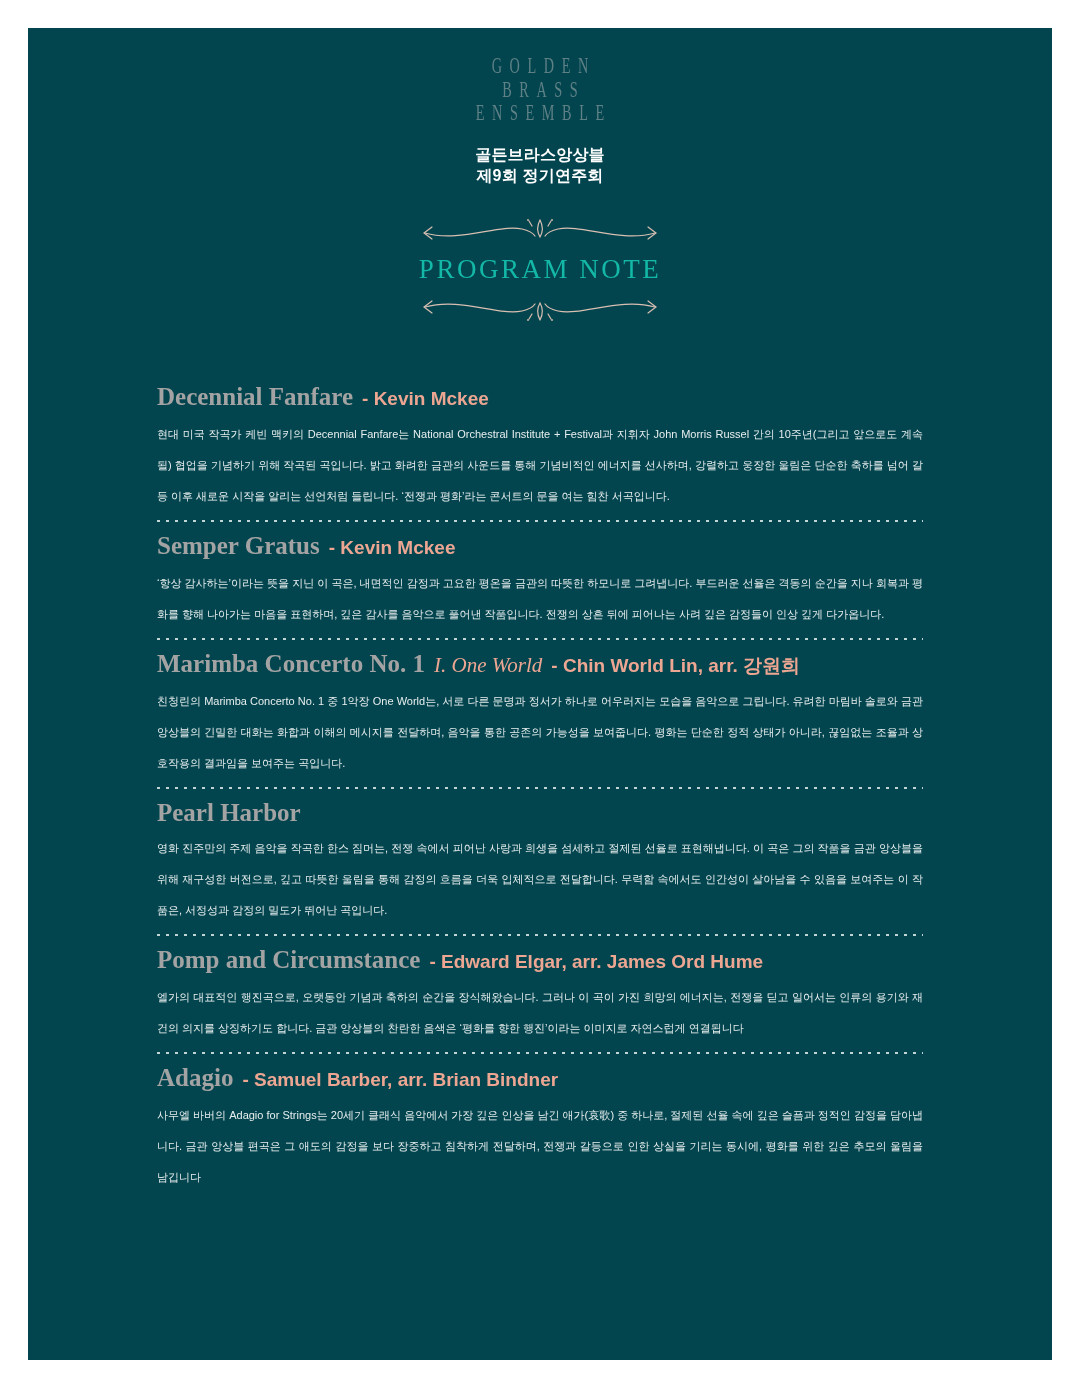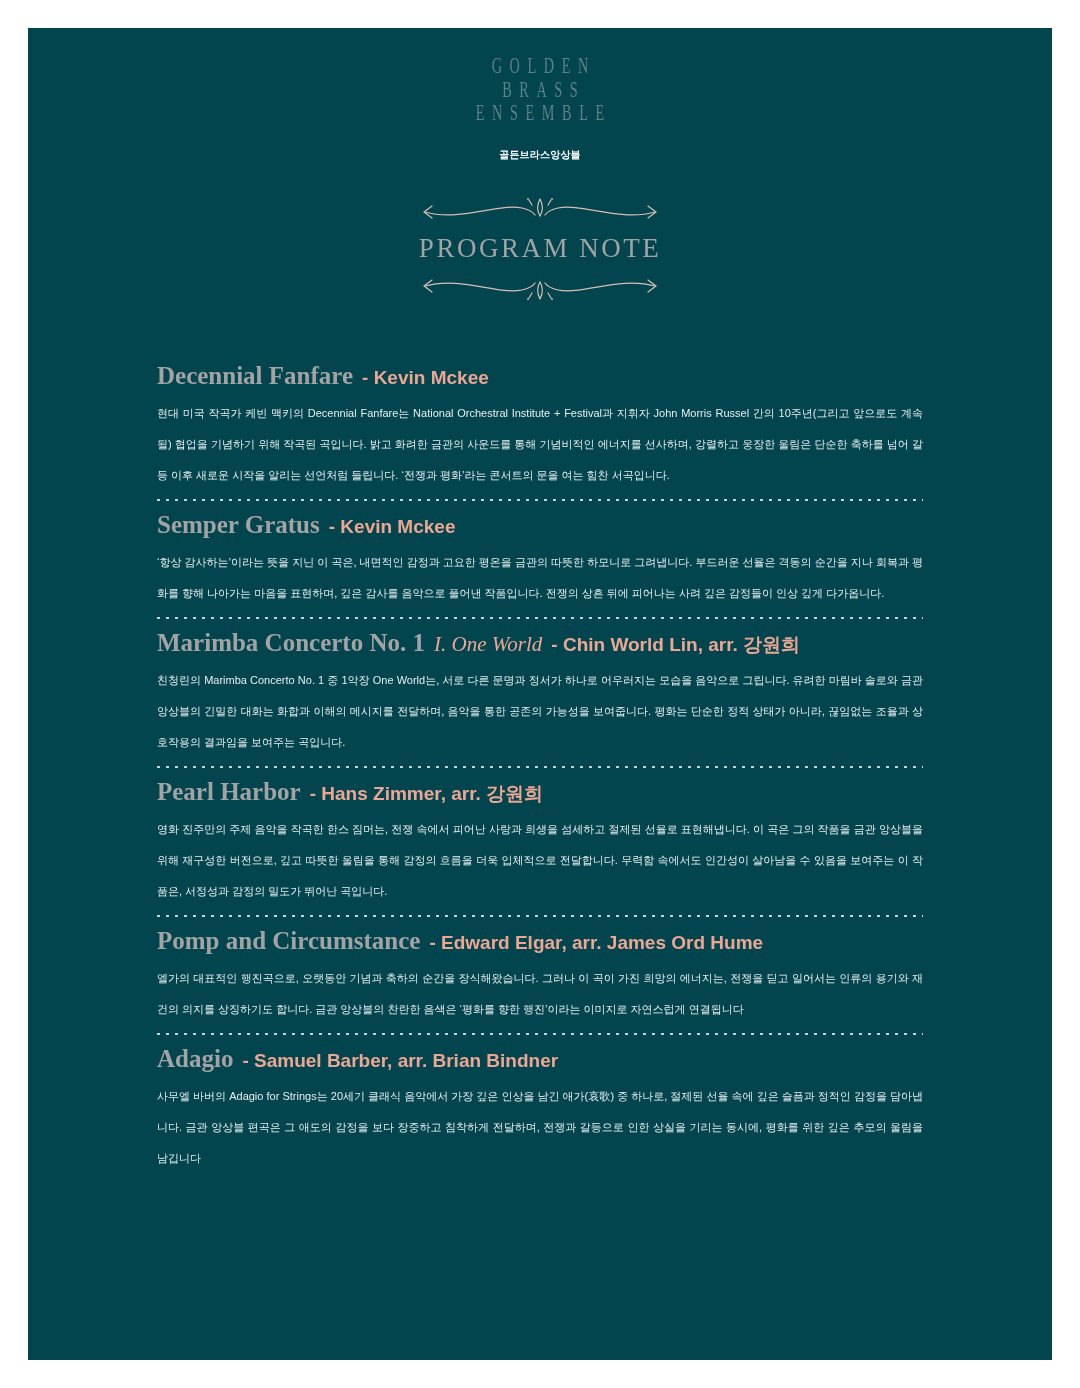--- a/index.html
+++ b/index.html
@@ -44,7 +44,7 @@
     color: #ffffff;
     font-weight: 700;
   }
-  .ko-line { font-size: 10px; line-height: 21px; letter-spacing: 0.2px; }
+  .ko-line { font-size: 16px; line-height: 21px; letter-spacing: 0.2px; }
 
   
   .banner { margin-top: 30px; text-align: center; }

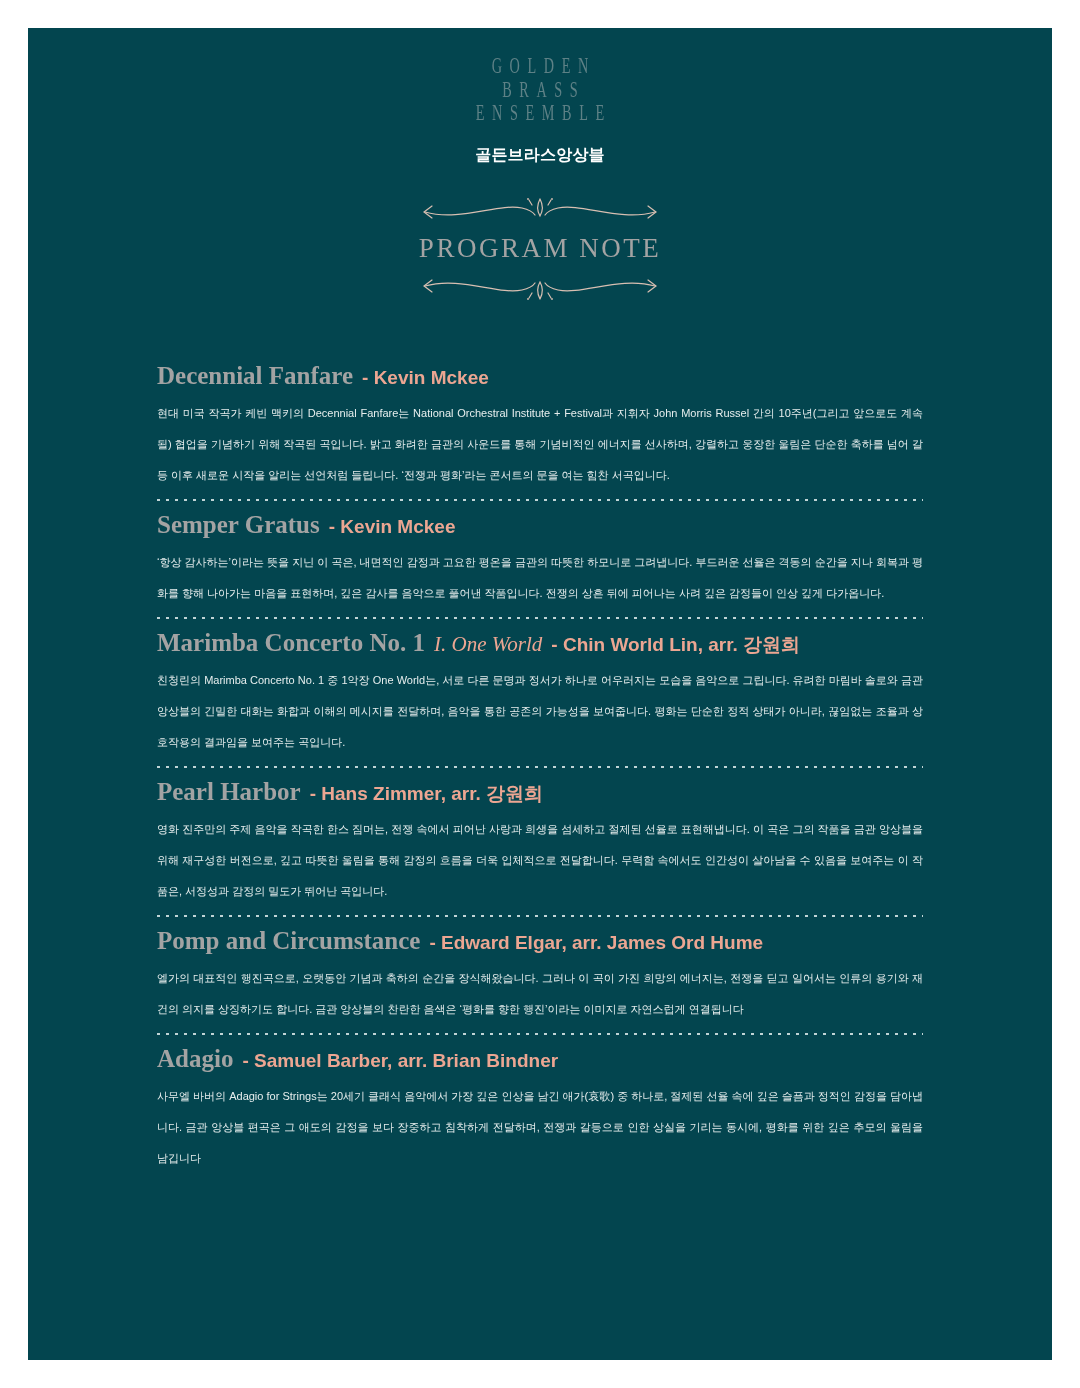--- a/index.html
+++ b/index.html
@@ -125,6 +125,7 @@
       </div>
       <div class="ko-titles">
         <div class="ko-line">골든브라스앙상블</div>
+        <div class="ko-line">제9회 정기연주회</div>
       </div>
 
       <div class="banner">

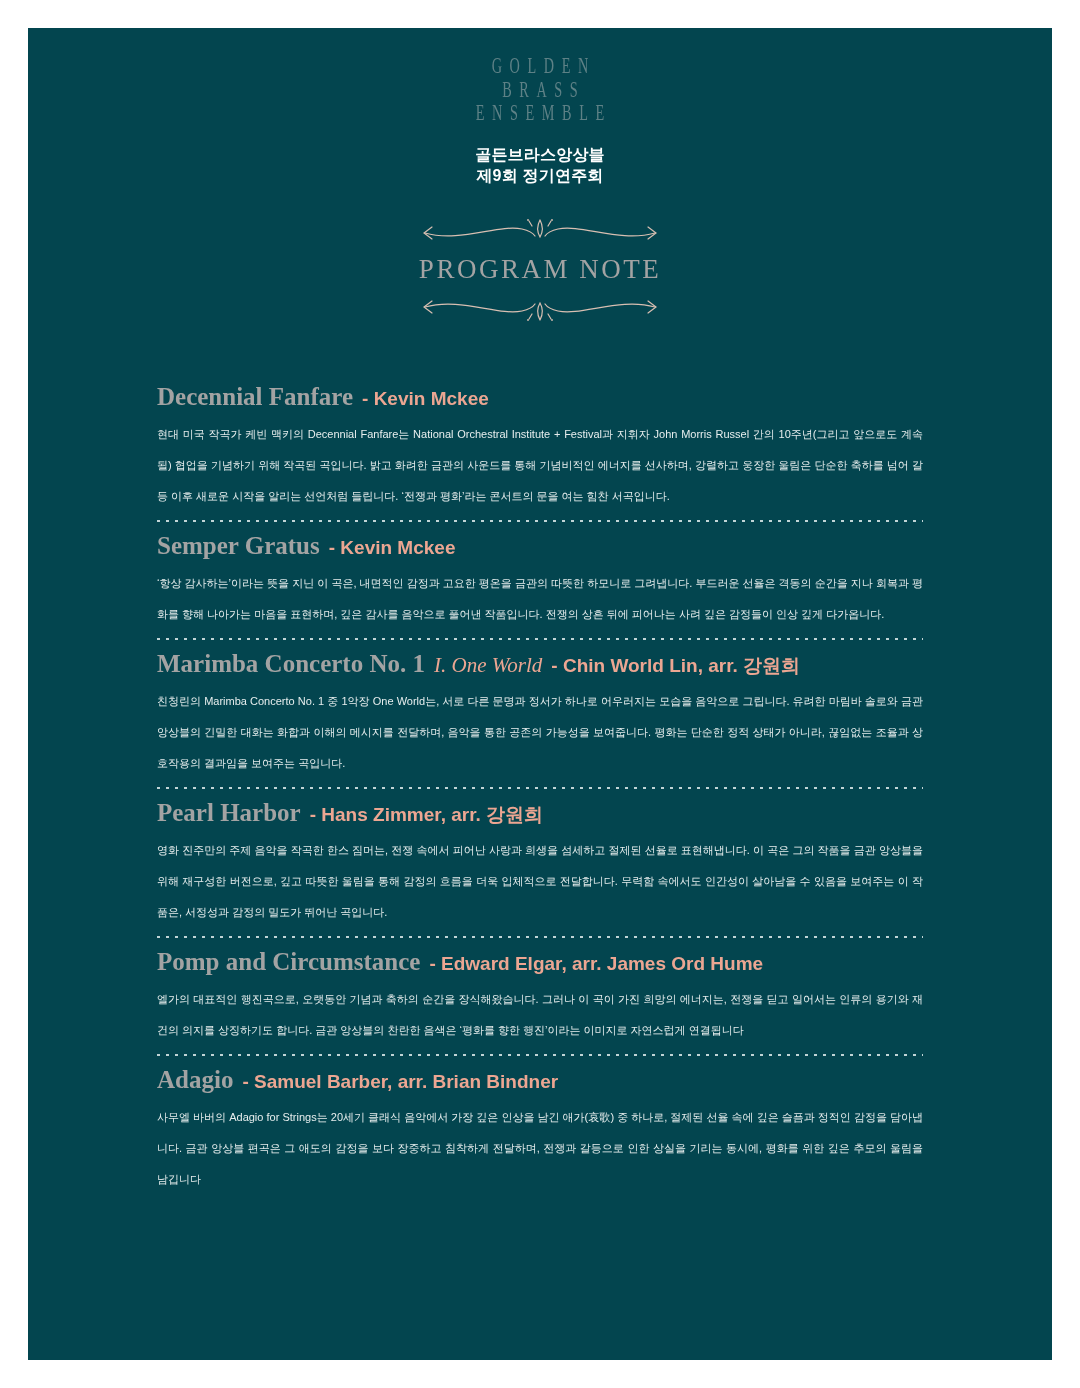--- a/index.html
+++ b/index.html
@@ -57,7 +57,7 @@
     font-weight: 400;
     font-size: 27px;
     letter-spacing: 2.5px;
-    color: #a3a3a3;
+    color: #14b8a6;
     line-height: 30px;
   }
 

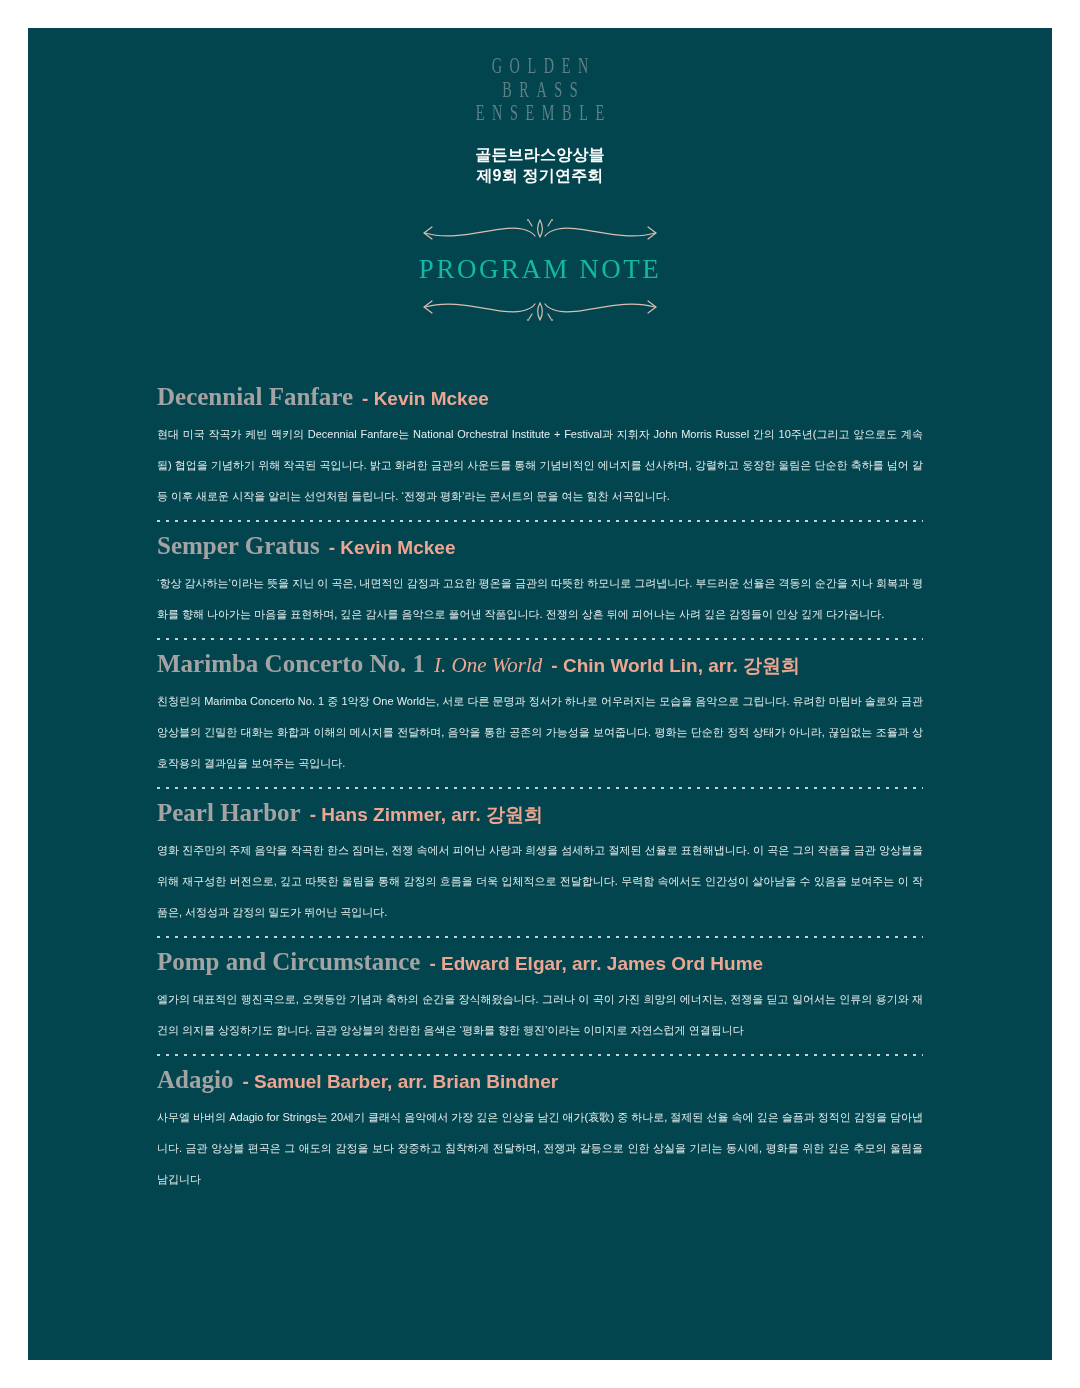--- a/index.html
+++ b/index.html
@@ -198,7 +198,6 @@
         <h2 class="item-title">
           <span class="t">Pearl Harbor</span>
 
-          <span class="auth">- Hans Zimmer, arr. 강원희</span>
         </h2>
         <p class="item-body">영화 진주만의 주제 음악을 작곡한 한스 짐머는, 전쟁 속에서 피어난 사랑과 희생을 섬세하고 절제된 선율로 표현해냅니다. 이 곡은 그의 작품을 금관 앙상블을 위해 재구성한 버전으로, 깊고 따뜻한 울림을 통해 감정의 흐름을 더욱 입체적으로 전달합니다. 무력함 속에서도 인간성이 살아남을 수 있음을 보여주는 이 작품은, 서정성과 감정의 밀도가 뛰어난 곡입니다.</p>
       </section>

